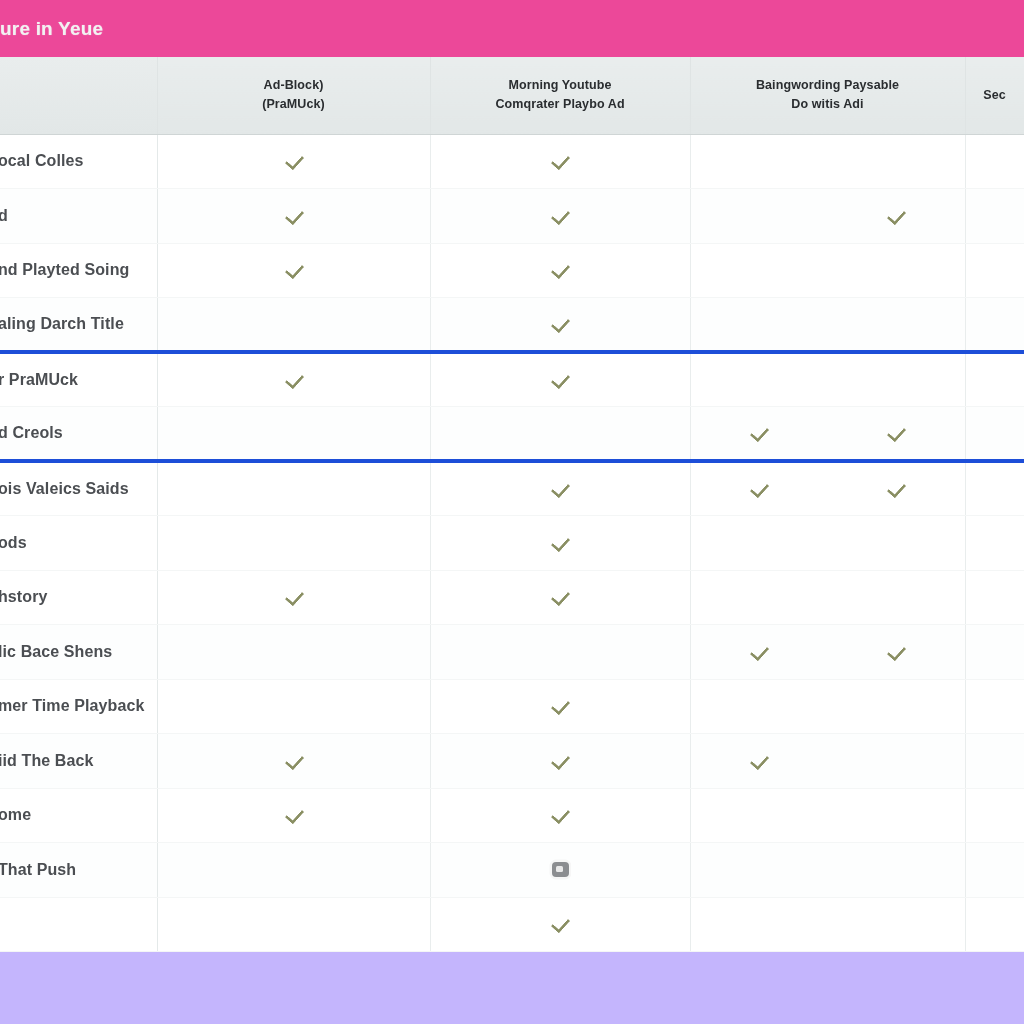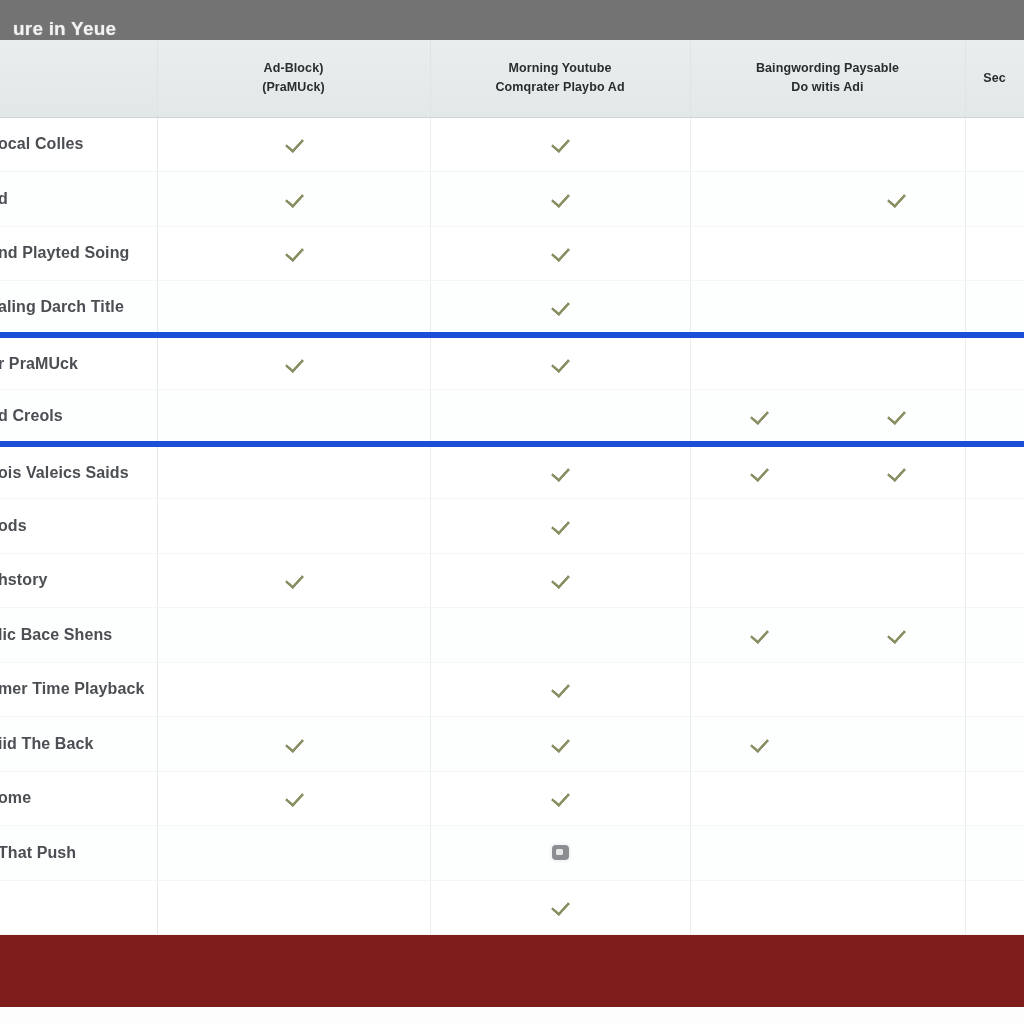--- a/index.html
+++ b/index.html
@@ -27,11 +27,11 @@
     top: 0;
     width: 1024px;
     height: 57px;
-    background: #737373;
+    background: #ec4899;
     box-sizing: border-box;
     display: flex;
     align-items: center;
-    padding-left: 17px;
+    padding-left: 4px;
   }
   .titlebar .title-text {
     color: #f2f2f2;

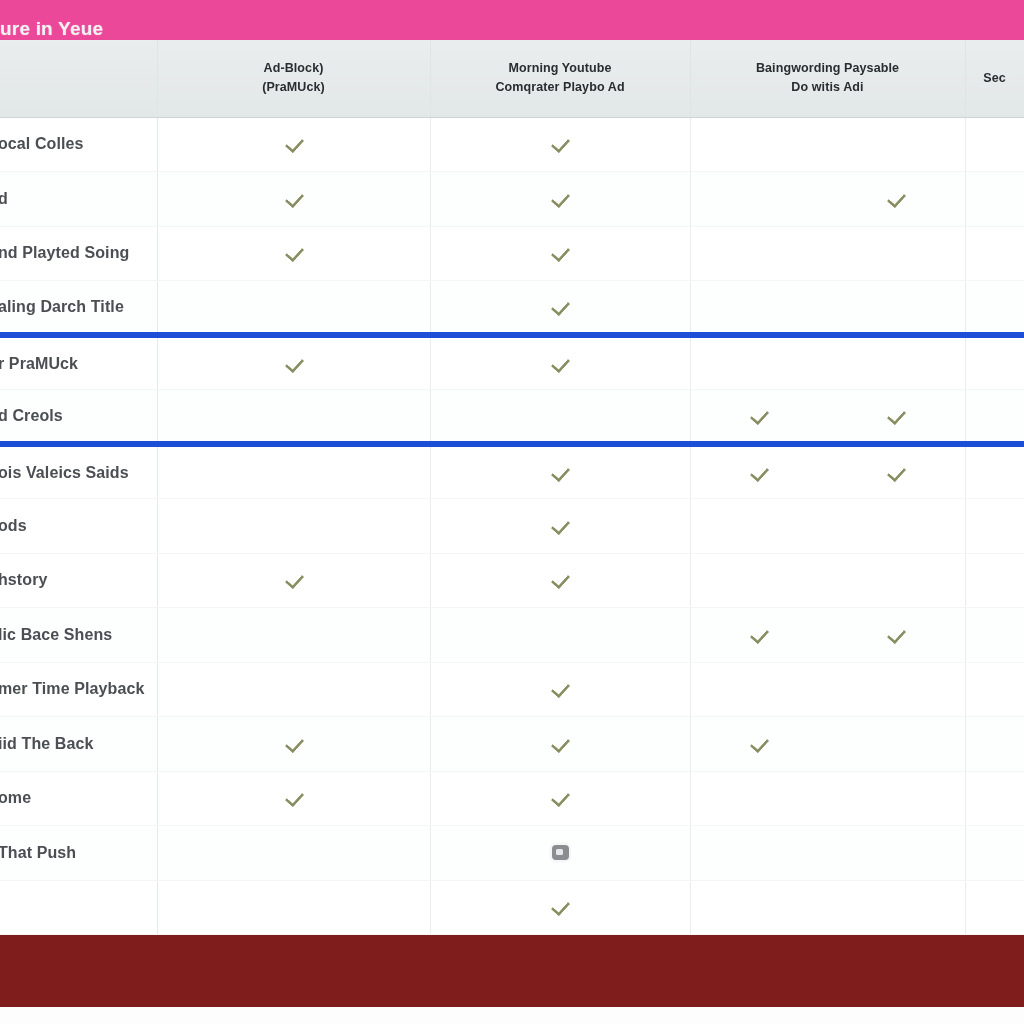--- a/index.html
+++ b/index.html
@@ -48,11 +48,11 @@
   .table-wrap {
     position: absolute;
     left: 0;
-    top: 40px;
+    top: 57px;
     width: 1024px;
     height: 967px;
     overflow: hidden;
-    background: #7f1d1d;
+    background: #c4b5fd;
   }
 
   table.cmp {

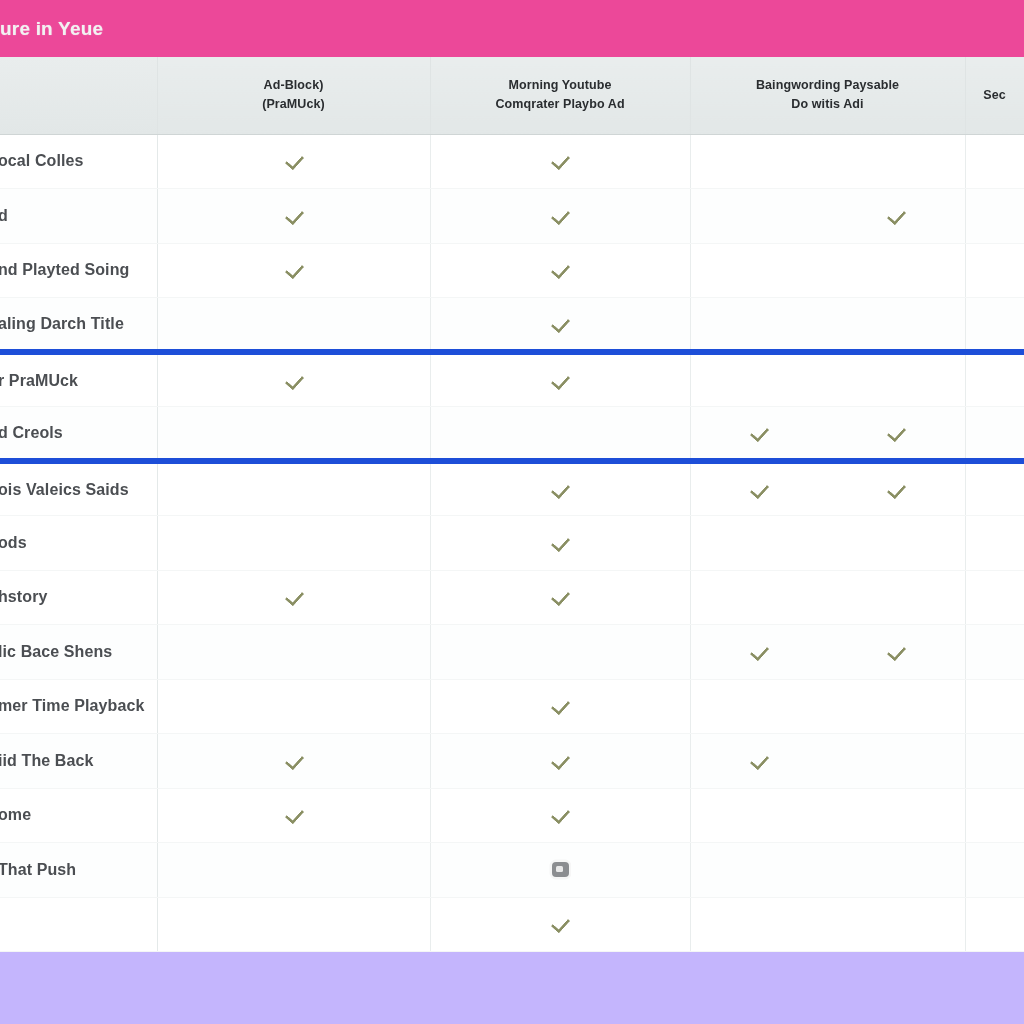--- a/index.html
+++ b/index.html
@@ -98,7 +98,7 @@
   tbody tr.alt td { background: #fdfefe; }
 
   tbody tr.section-break td {
-    border-top: 6px solid #1d4ed8;
+    border-top: 4px solid #1d4ed8;
   }
 
   td.feature-cell {

